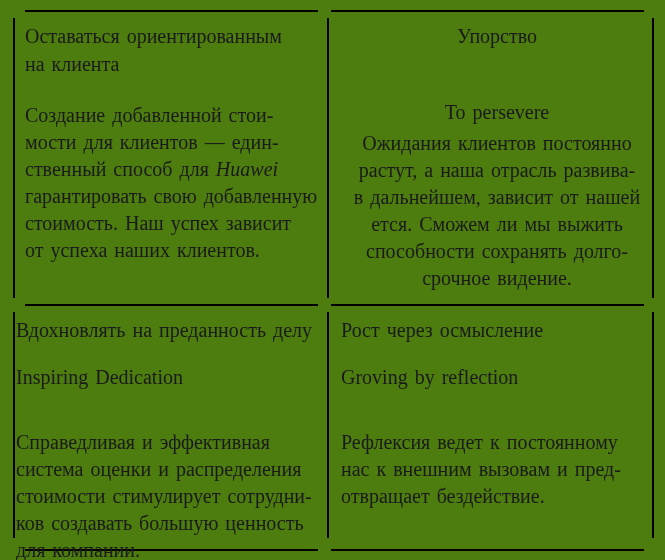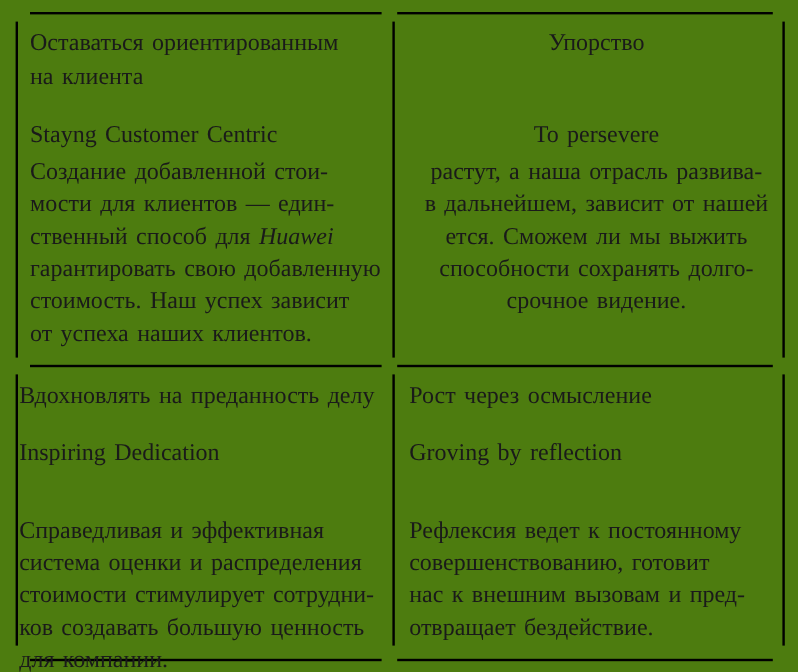--- a/index.html
+++ b/index.html
@@ -90,7 +90,6 @@
       <div class="line">Оставаться ориентированным</div>
       <div class="line">на клиента</div>
     </div>
-    <div class="subtitle">Stayng Customer Centric</div>
     <div class="body">
       <div class="line">Создание добавленной стои-</div>
       <div class="line">мости для клиентов — един-</div>

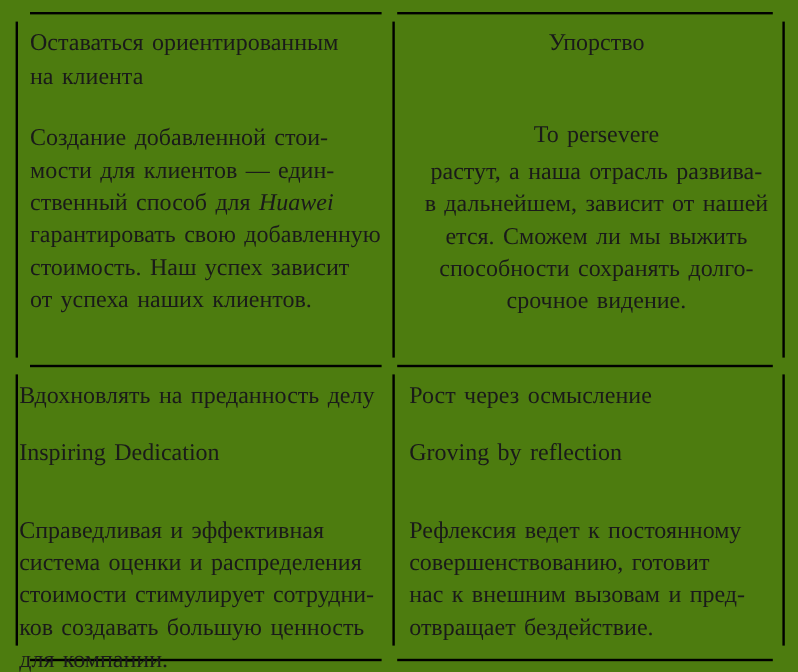--- a/index.html
+++ b/index.html
@@ -106,6 +106,7 @@
     </div>
     <div class="subtitle">To persevere</div>
     <div class="body">
+      <div class="line">Ожидания клиентов постоянно</div>
       <div class="line">растут, а наша отрасль развива-</div>
       <div class="line">в дальнейшем, зависит от нашей</div>
       <div class="line">ется. Сможем ли мы выжить</div>

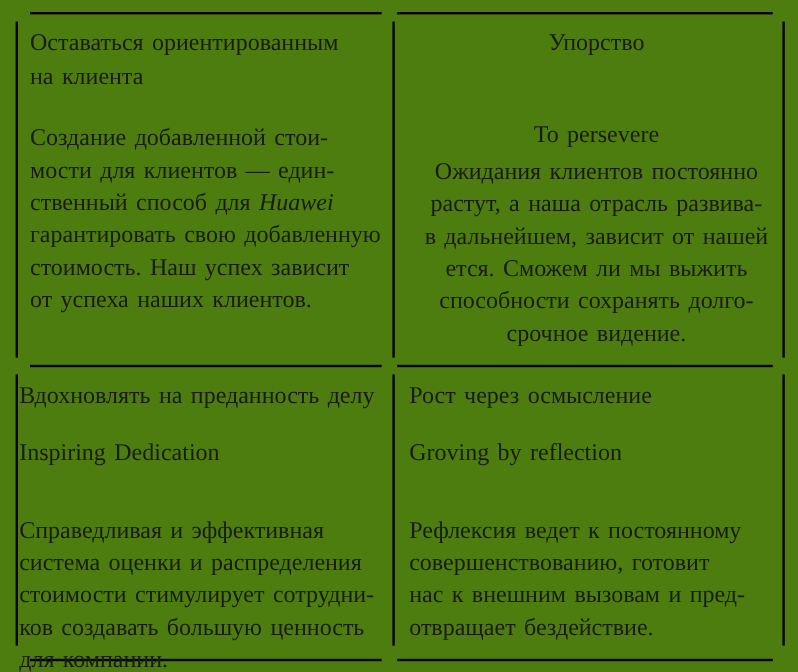--- a/index.html
+++ b/index.html
@@ -136,7 +136,6 @@
     <div class="subtitle">Groving by reflection</div>
     <div class="body">
       <div class="line">Рефлексия ведет к постоянному</div>
-      <div class="line">совершенствованию, готовит</div>
       <div class="line">нас к внешним вызовам и пред-</div>
       <div class="line">отвращает бездействие.</div>
     </div>

